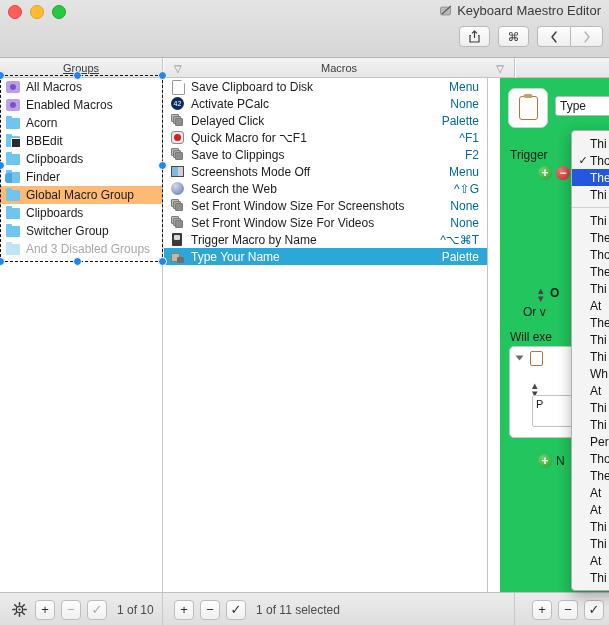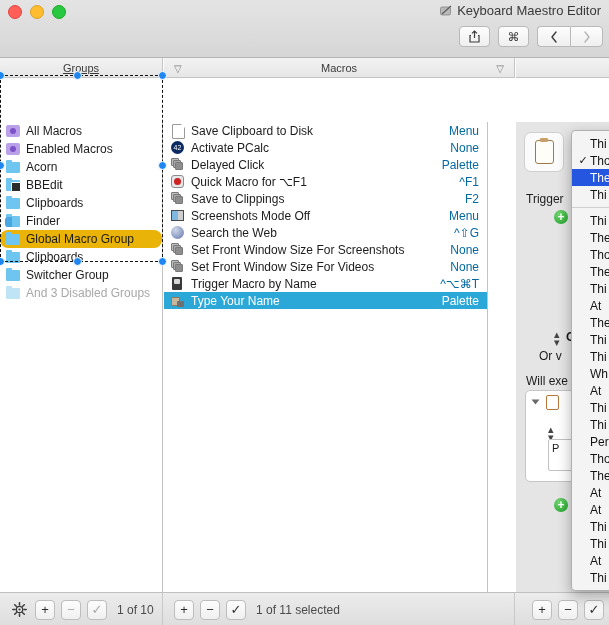--- a/index.html
+++ b/index.html
@@ -85,7 +85,6 @@
     position: absolute; top: 78px; bottom: 33px;
     background: #ffffff; box-sizing: border-box;
     overflow: hidden;
-    margin-top: 44px;
   }
   #pane-groups { left: 0; width: 163px; border-right: 1px solid #c3c3c3; }
   #pane-macros { left: 164px; width: 324px; border-right: 1px solid #c3c3c3; }

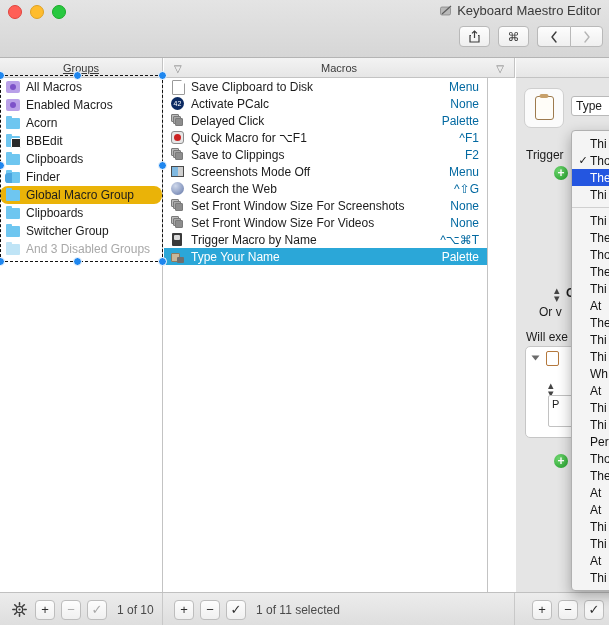--- a/index.html
+++ b/index.html
@@ -88,7 +88,7 @@
   }
   #pane-groups { left: 0; width: 163px; border-right: 1px solid #c3c3c3; }
   #pane-macros { left: 164px; width: 324px; border-right: 1px solid #c3c3c3; }
-  #pane-editor { left: 516px; right: 0; background: #e5e5e5; }
+  #pane-editor { left: 500px; right: 0; background: #22c55e; }
 
   
   .grow {

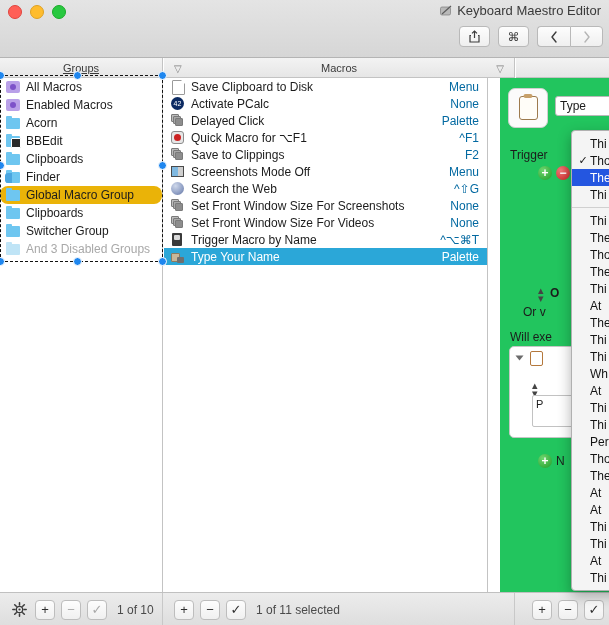--- a/index.html
+++ b/index.html
@@ -97,7 +97,7 @@
     font-size: 12px; color: #1c1c1c;
     box-sizing: border-box;
   }
-  .grow.sel { background: #eab308; border-radius: 8px; }
+  .grow.sel { background: #fdba74; }
   .grow.disabled { color: #a8a8a8; }
 
   .ico { width: 14px; height: 14px; flex: 0 0 14px; position: relative; }

